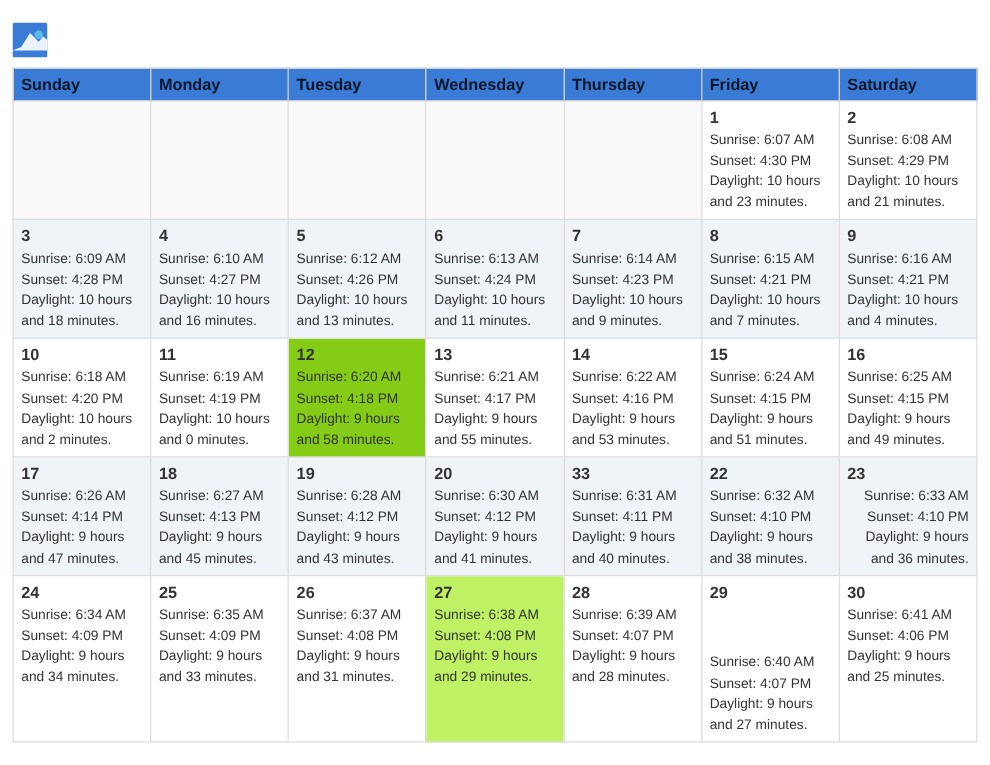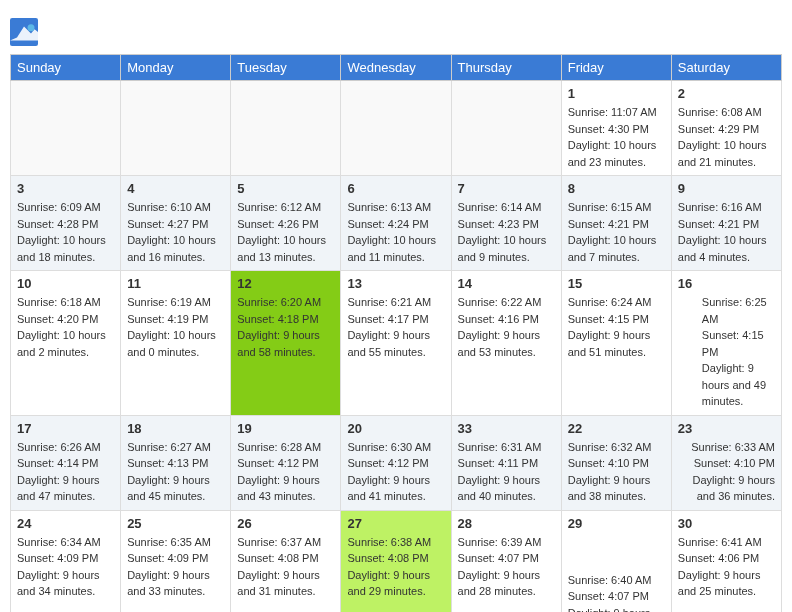--- a/index.html
+++ b/index.html
@@ -60,11 +60,11 @@
     }
     .calendar-table th {
       background-color: #3a7bd5;
-      color: #ffffff;
+      color: #0f172a;
       text-align: left;
       padding: 5px 6px;
       font-size: 13px;
-      font-weight: normal;
+      font-weight: bold;
       border: 1px solid #ccc;
     }
     .calendar-table td {

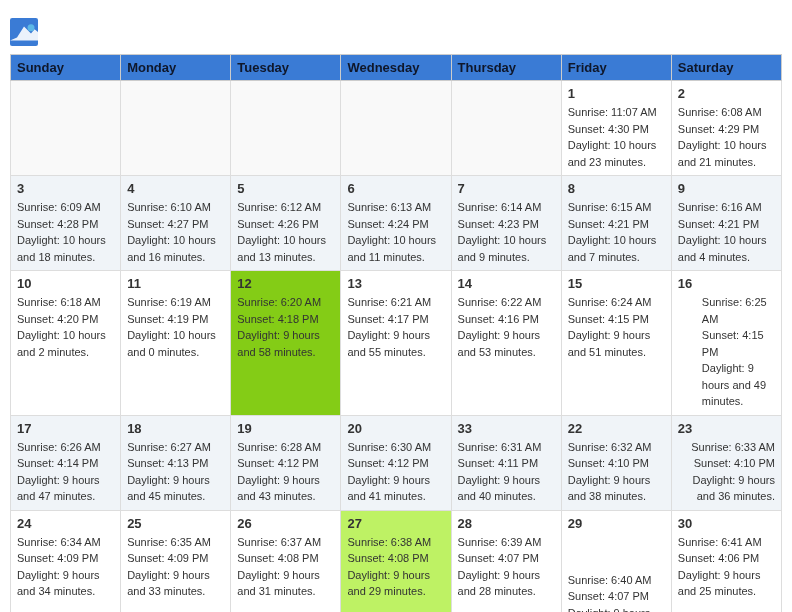--- a/index.html
+++ b/index.html
@@ -134,7 +134,7 @@
         <td class="empty"></td>
         <td style="background: rgb(255, 255, 255);">
           <div class="day-number">1</div>
-          <div class="day-info" style="white-space: pre-line;">Sunrise: 11:07 AM
+          <div class="day-info" style="white-space: pre-line;">Sunrise: 6:07 AM
 Sunset: 4:30 PM
 Daylight: 10 hours and 23 minutes.</div>
         </td>

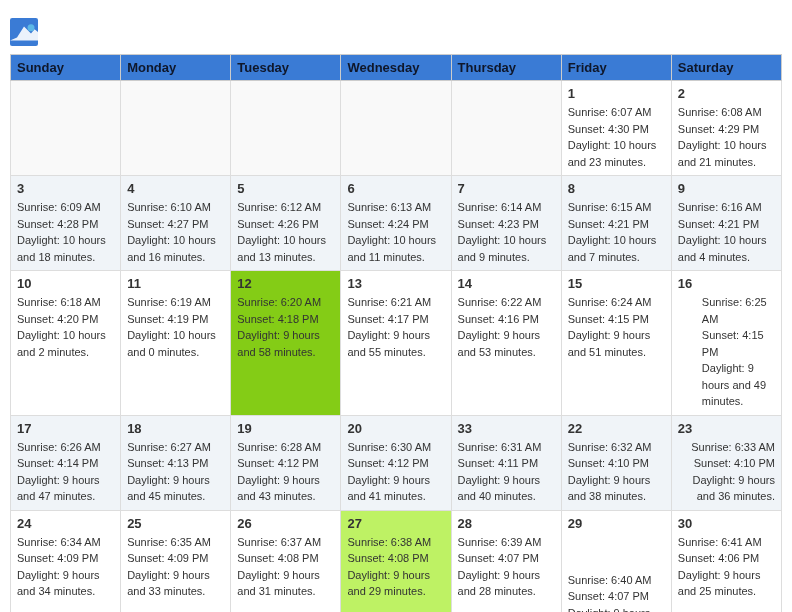--- a/index.html
+++ b/index.html
@@ -228,7 +228,7 @@
         </td>
         <td style="background: rgb(255, 255, 255);">
           <div class="day-number">16</div>
-          <div class="day-info" style="white-space: pre-line; margin-left: 24px;">Sunrise: 6:25 AM
+          <div class="day-info" style="white-space: pre-line;">Sunrise: 6:25 AM
 Sunset: 4:15 PM
 Daylight: 9 hours and 49 minutes.</div>
         </td>

